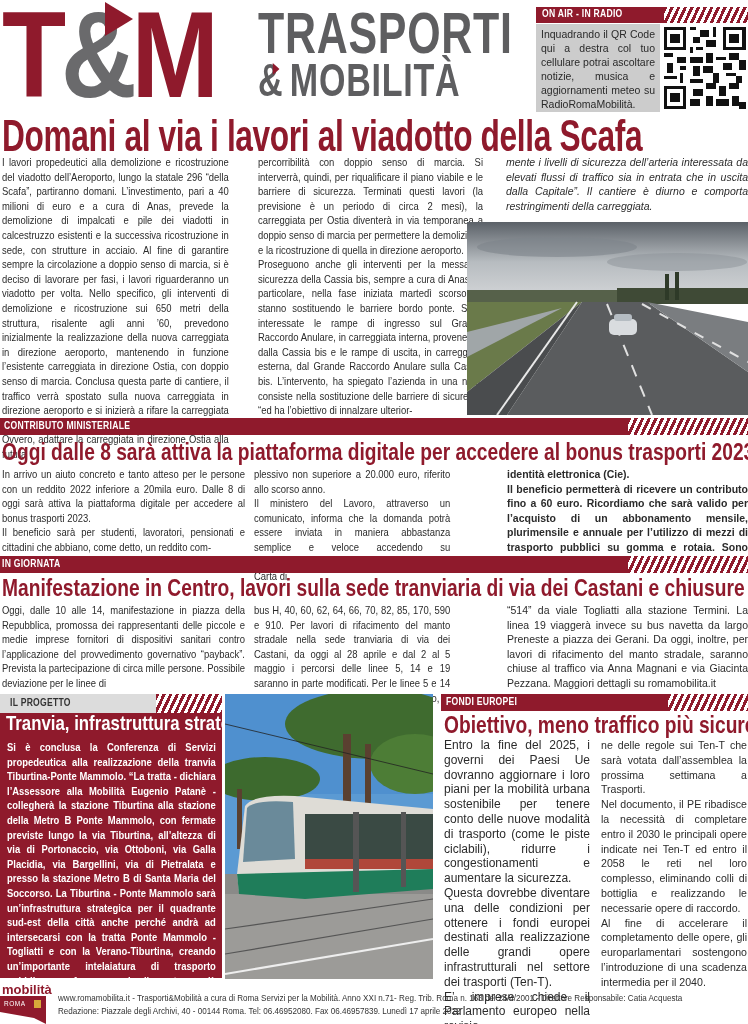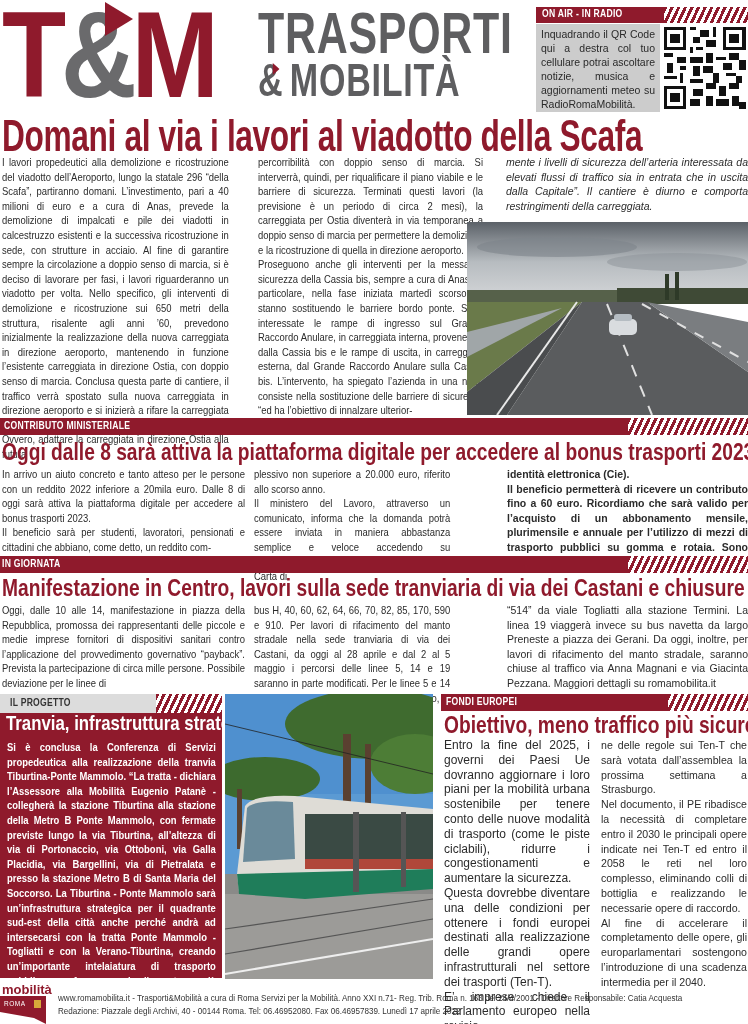--- a/index.html
+++ b/index.html
@@ -230,7 +230,7 @@
   <p>E’ imprese chiede il Parlamento europeo nella revisio-</p>
 </div>
 <div class="abs col" style="left:601px; top:738px; width:146px; font-size:10.6px; line-height:14.8px;">
-  <p>ne delle regole sui Ten-T che sarà votata dall’assemblea la prossima settimana a Strasburgo.</p>
+  <p>ne delle regole sui Ten-T che sarà votata dall’assemblea la prossima settimana a Trasporti.</p>
   <p>Nel documento, il PE ribadisce la necessità di completare entro il 2030 le principali opere indicate nei Ten-T ed entro il 2058 le reti nel loro complesso, eliminando colli di bottiglia e realizzando le necessarie opere di raccordo.</p>
   <p>Al fine di accelerare il completamento delle opere, gli europarlamentari sostengono l’introduzione di una scadenza intermedia per il 2040.</p>
 </div>

